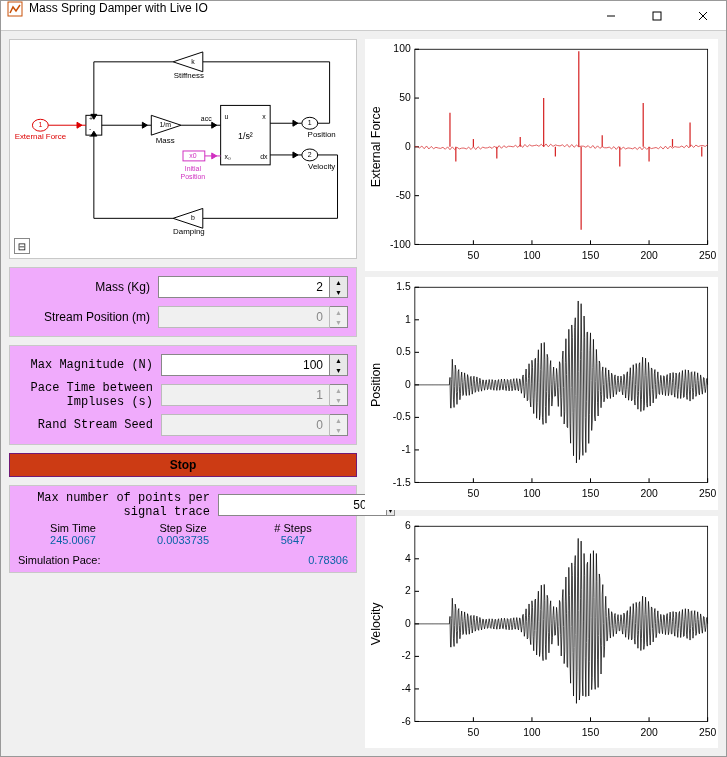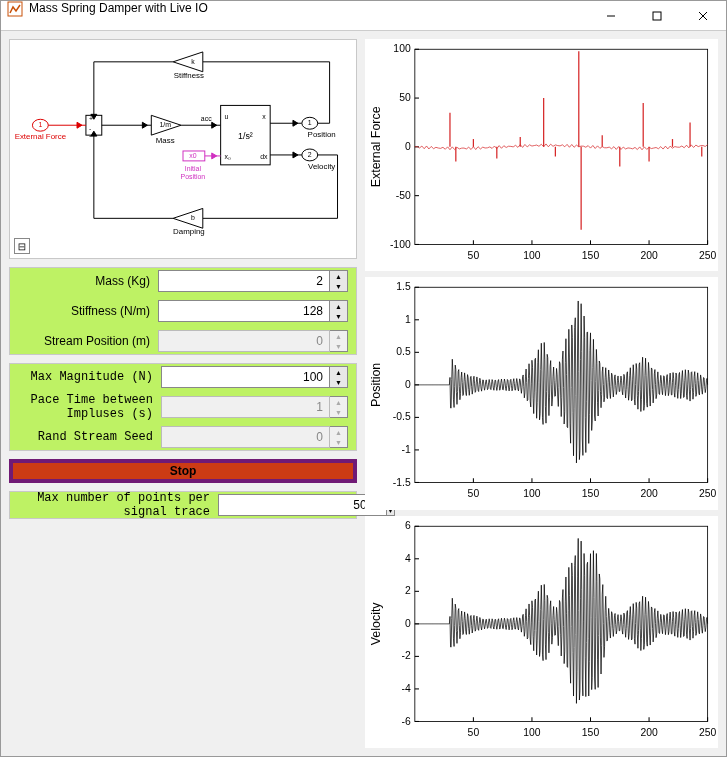--- a/index.html
+++ b/index.html
@@ -14,7 +14,7 @@
   .left { width: 348px; display: flex; flex-direction: column; gap: 8px; }
   .right { flex: 1; display: flex; flex-direction: column; gap: 6px; }
 
-  .panel { border: 1px solid #c8c8c8; background: #bef264; padding: 0 8px; }
+  .panel { border: 1px solid #c8c8c8; background: #f0abfc; padding: 6px 8px; }
   .diagram-box { border: 1px solid #c8c8c8; background: #fff; height: 220px; position: relative; padding: 4px; }
 
   .param-row { display: flex; align-items: center; height: 26px; margin-bottom: 4px; }

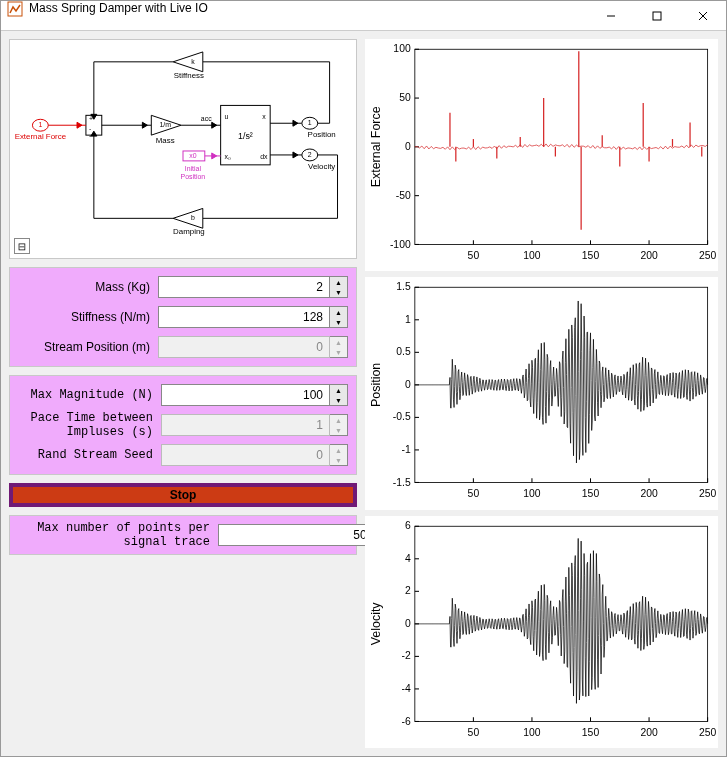--- a/index.html
+++ b/index.html
@@ -159,16 +159,6 @@
             <div class="param-label">Mass (Kg)</div>
             <div class="param-input">
               <input value="2" style="">
-              <div class="spinner">
-                <div class="spinner-btn">▲</div>
-                <div class="spinner-btn">▼</div>
-              </div>
-            </div>
-          </div>
-          <div class="param-row">
-            <div class="param-label">Stiffness (N/m)</div>
-            <div class="param-input">
-              <input value="128" style="">
               <div class="spinner">
                 <div class="spinner-btn">▲</div>
                 <div class="spinner-btn">▼</div>

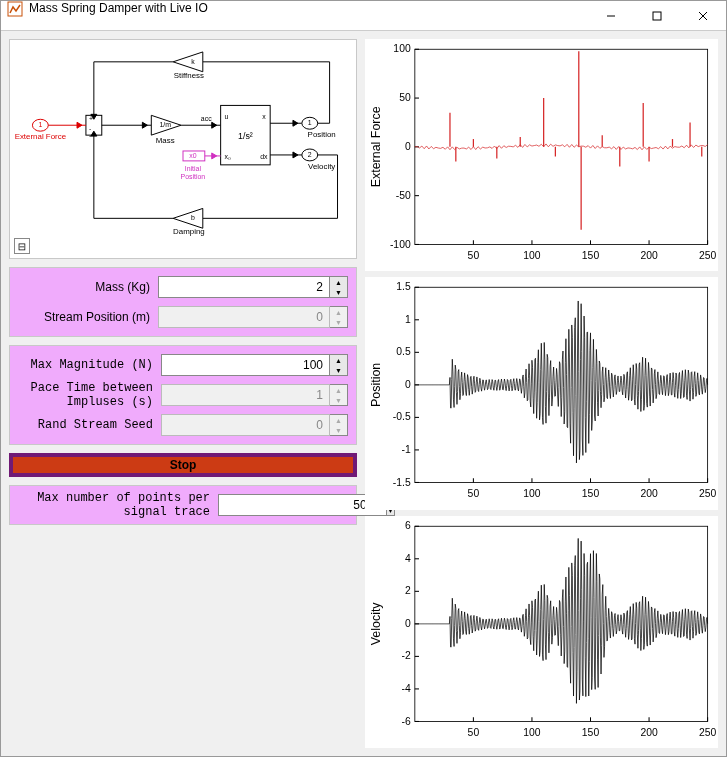--- a/index.html
+++ b/index.html
@@ -27,7 +27,7 @@
   .spinner-btn { flex: 1; background: #e8e8e8; display:flex; align-items:center; justify-content:center; font-size:7px; line-height:1; }
   .spinner.disabled .spinner-btn { color: #aaa; background:#f0f0f0; }
 
-  .stop-btn { height: 24px; background: #cc3b14; color: #000; font-weight: bold; border: 4px solid #701a75; display: flex; align-items: center; justify-content: center; cursor: pointer; }
+  .stop-btn { height: 24px; background: #cc3b14; color: #000; font-weight: bold; border: 1px solid #701a75; display: flex; align-items: center; justify-content: center; cursor: pointer; }
   .sim-stats { display:flex; flex-direction:column; gap:4px; }
   .stat-row { display:flex; }
   .stat-row .col { flex:1; display:flex; flex-direction:column; align-items:center; font-size:11px;}

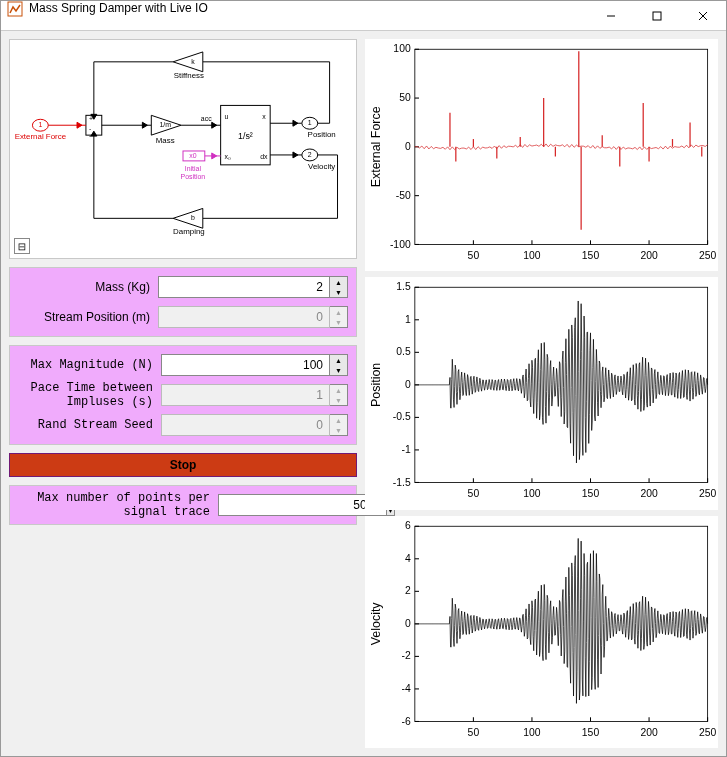--- a/index.html
+++ b/index.html
@@ -220,6 +220,26 @@
               <div class="spinner-btn">▲</div>
               <div class="spinner-btn">▼</div>
             </div>
+          </div>
+        </div>
+        <div class="sim-stats">
+          <div class="stat-row">
+            <div class="col">
+                <span class="lbl">Sim Time</span>
+                <span class="val">245.0067</span>
+              </div>
+            <div class="col">
+                <span class="lbl">Step Size</span>
+                <span class="val">0.0033735</span>
+              </div>
+            <div class="col">
+                <span class="lbl"># Steps</span>
+                <span class="val">5647</span>
+              </div>
+          </div>
+          <div class="pace-row">
+            <span>Simulation Pace:</span>
+            <span class="val">0.78306</span>
           </div>
         </div>
       </div>

